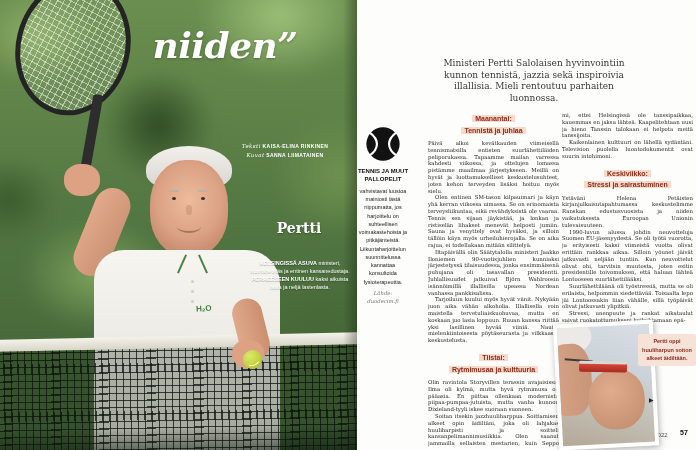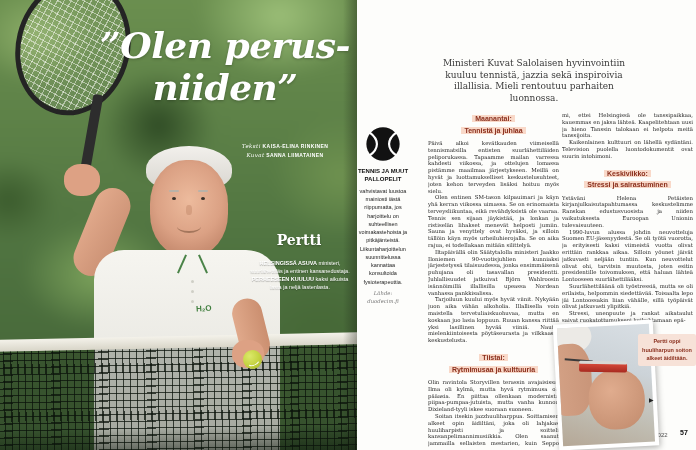--- a/index.html
+++ b/index.html
@@ -151,7 +151,6 @@
     </div>
 
     <div class="title">
-      <div>”Olen perus-</div>
       <div>niiden”</div>
     </div>
     <div class="credits">

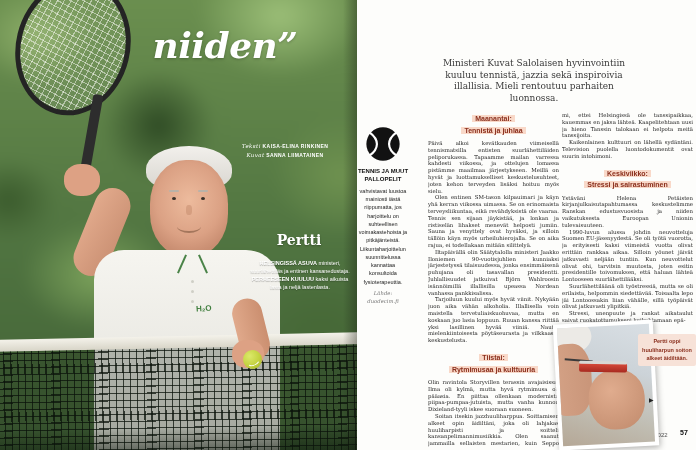--- a/index.html
+++ b/index.html
@@ -192,7 +192,7 @@
     </div>
   </div>
 
-  <div class="intro">Ministeri Kuvat Salolaisen hyvinvointiin kuuluu tennistä, jazzia sekä inspiroivia illallisia. Mieli rentoutuu parhaiten luonnossa.</div>
+  <div class="intro">Ministeri Pertti Salolaisen hyvinvointiin kunnon tennistä, jazzia sekä inspiroivia illallisia. Mieli rentoutuu parhaiten luonnossa.</div>
 
   <div class="col col1">
     <div class="sec-head">

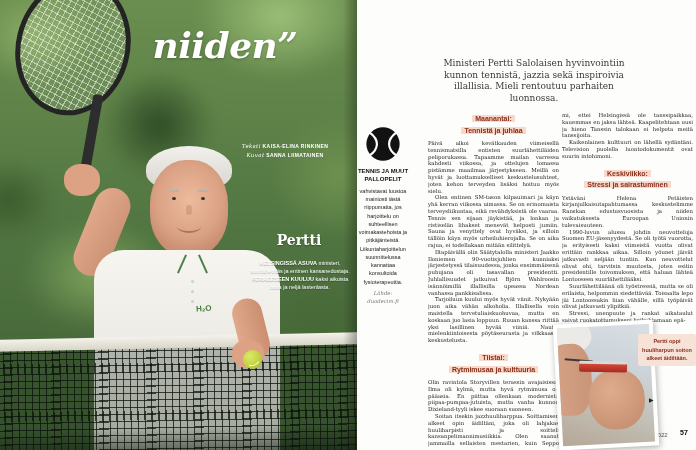--- a/index.html
+++ b/index.html
@@ -69,7 +69,7 @@
     font-size:5px; letter-spacing:0.4px; line-height:1.6; }
   .credits .cr-label { font-family:"DejaVu Serif",serif; font-style:italic; font-size:5.5px; }
   .credits b { font-weight:bold; }
-  .person { position:absolute; left:240px; top:232px; width:118px; text-align:center; z-index:7; color:#fff;
+  .person { position:absolute; left:240px; top:220px; width:118px; text-align:center; z-index:7; color:#fff;
     font-family:"DejaVu Serif",serif; font-weight:bold; font-size:14px; line-height:1.2; text-shadow:0 1px 2px rgba(0,0,0,0.3); }
   .bio { position:absolute; left:246px; top:260px; width:108px; text-align:center; z-index:7; color:#fff;
     font-size:5.5px; line-height:1.45; text-shadow:0 1px 1px rgba(0,0,0,0.3); }

